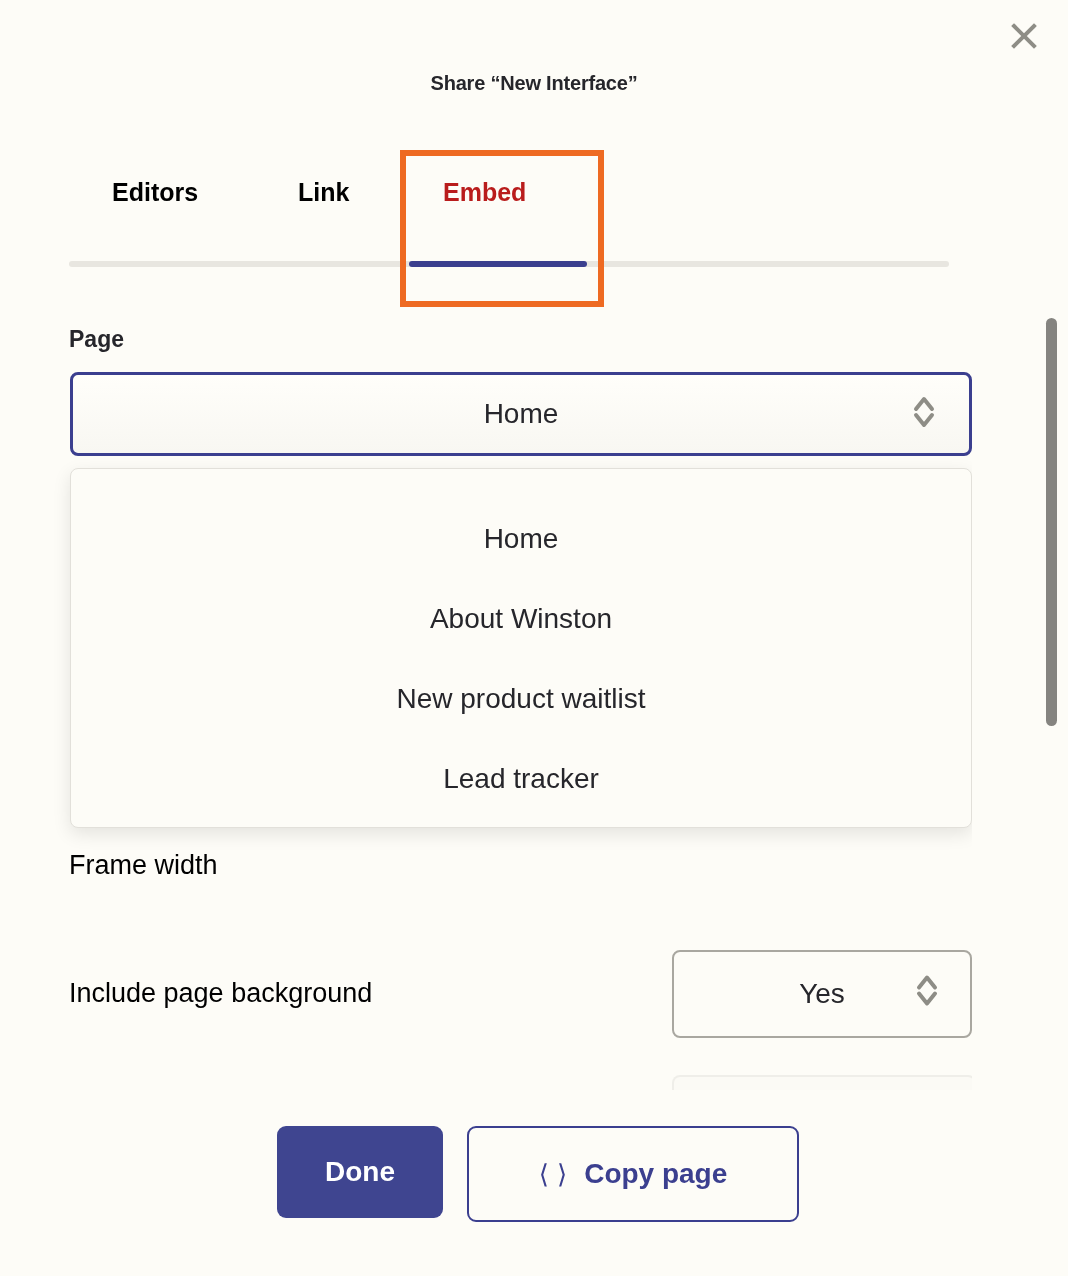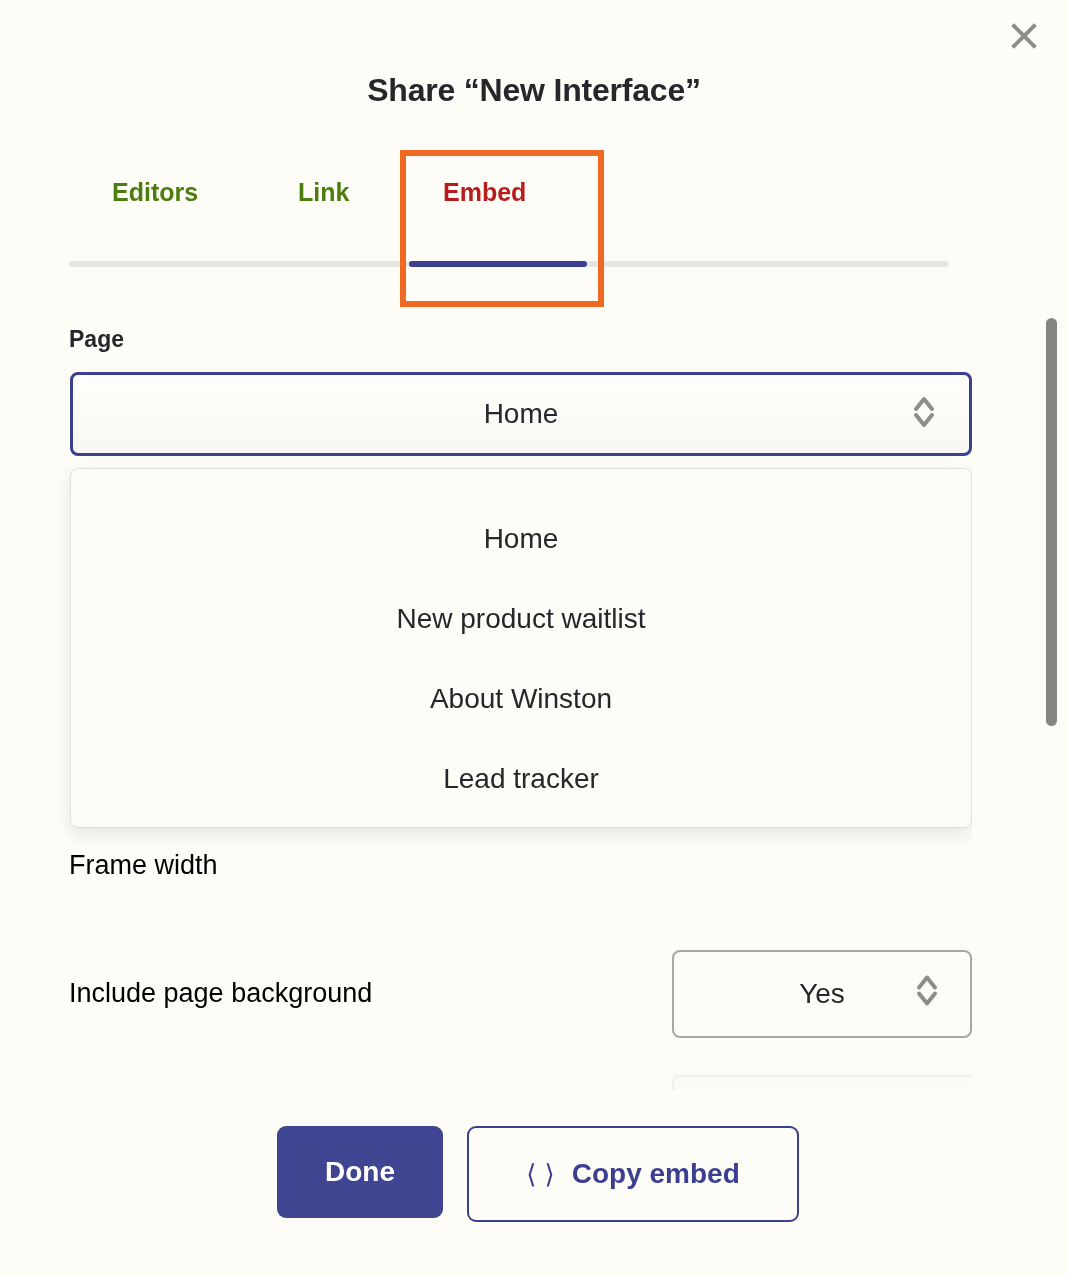--- a/index.html
+++ b/index.html
@@ -44,7 +44,7 @@
     left: 0;
     width: 1068px;
     text-align: center;
-    font-size: 32px;
+    font-size: 20px;
     font-weight: bold;
     color: #26262b;
     letter-spacing: -0.2px;

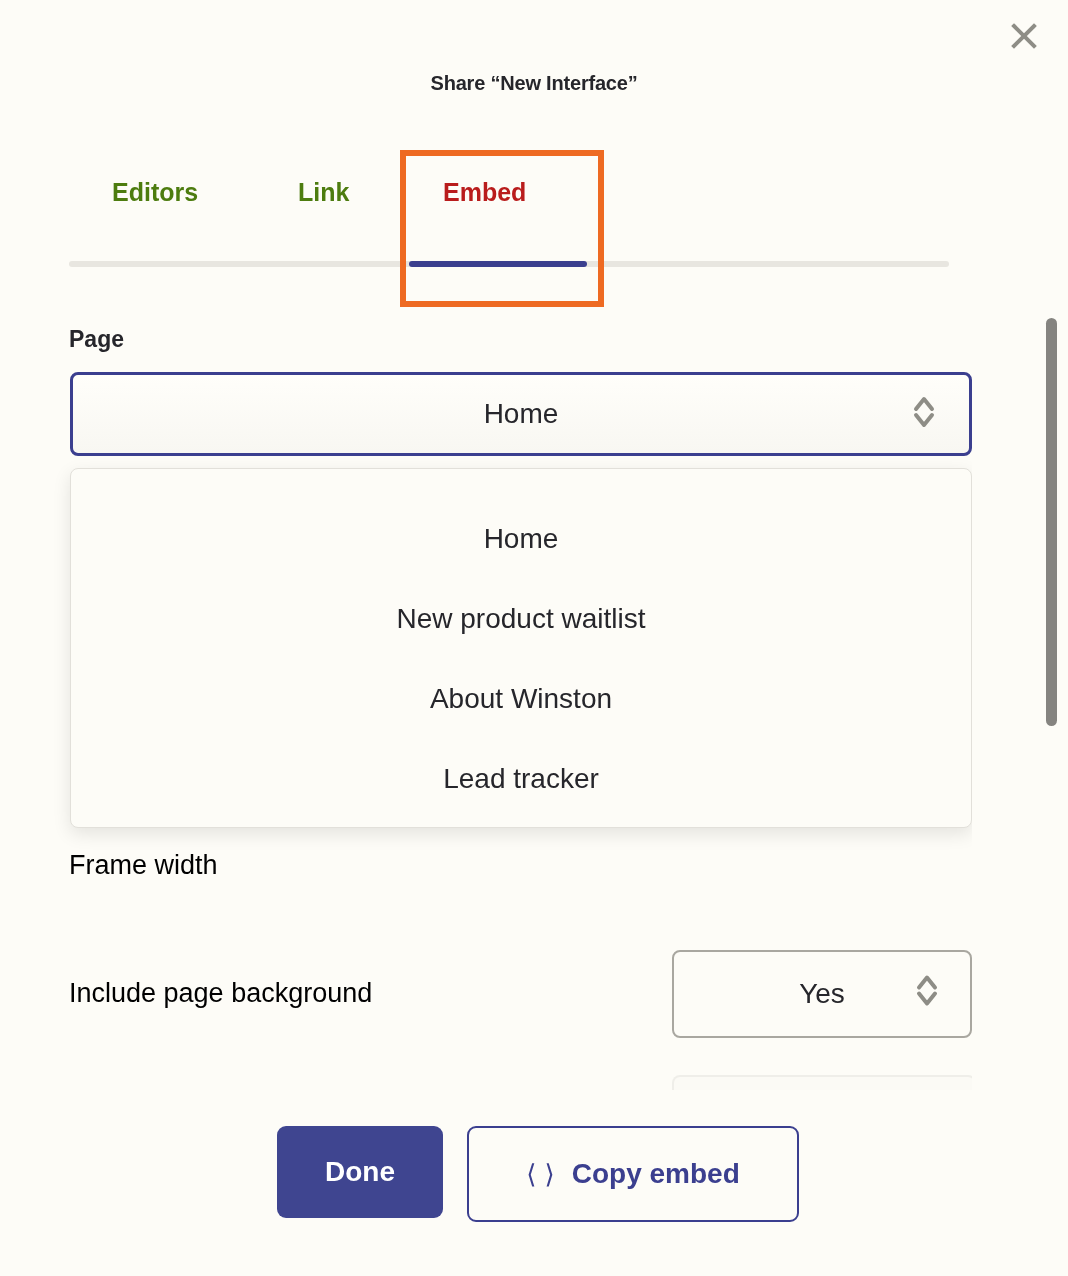--- a/index.html
+++ b/index.html
@@ -63,7 +63,7 @@
     top: 0;
     font-size: 25px;
     font-weight: bold;
-    color: #4d7c0f;
+    color: #000000;
     cursor: pointer;
     white-space: nowrap;
   }

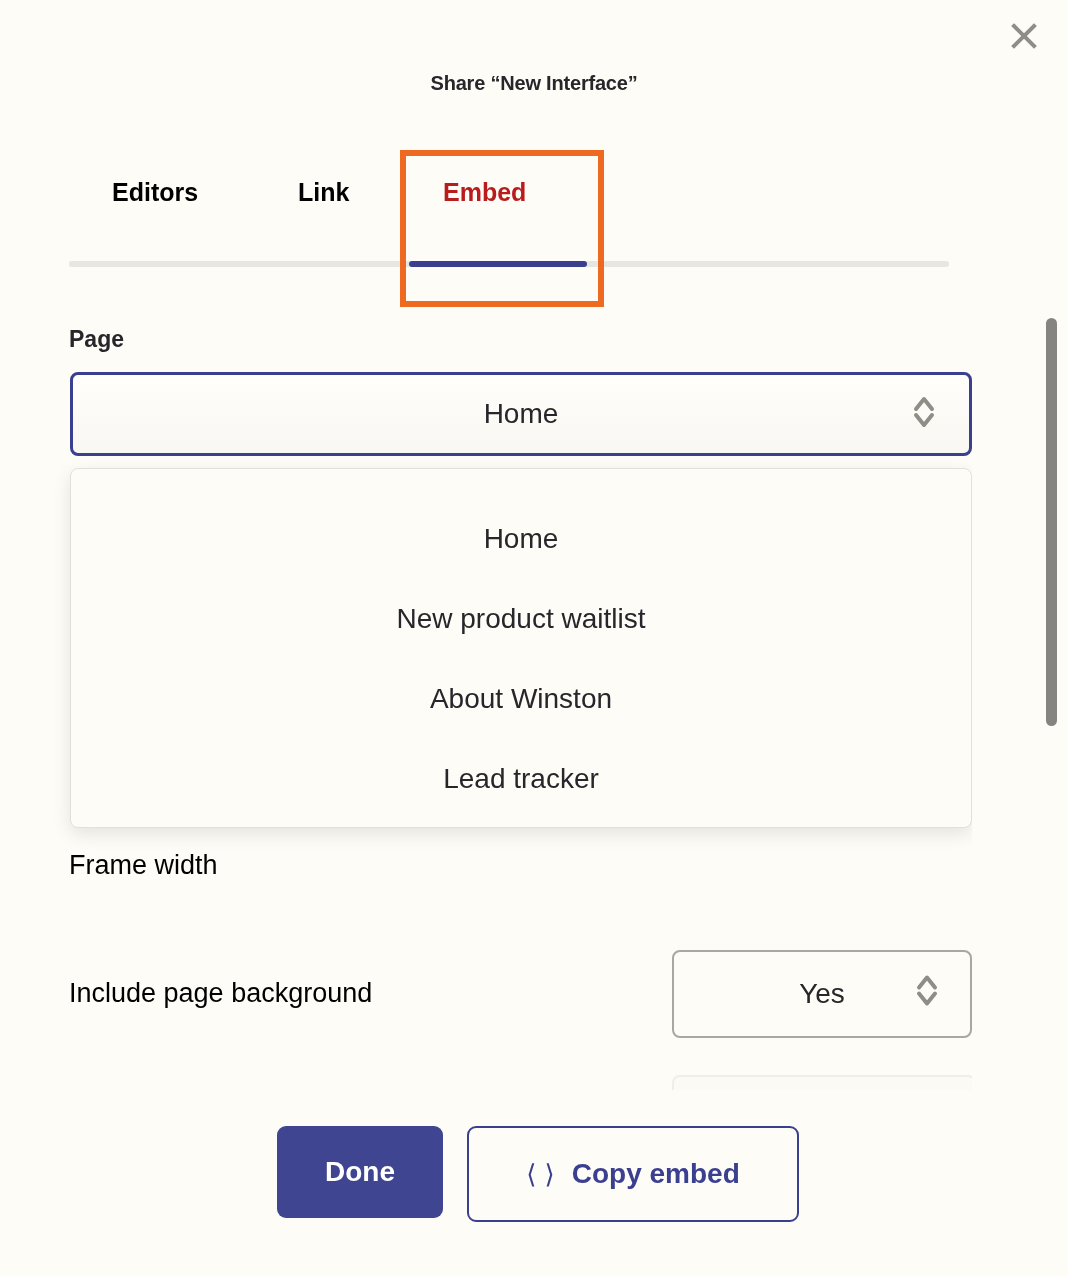--- a/index.html
+++ b/index.html
@@ -335,8 +335,8 @@
 
     <div class="dropdown">
       <div class="dd-option">Home</div>
+      <div class="dd-option">About Winston</div>
       <div class="dd-option">New product waitlist</div>
-      <div class="dd-option">About Winston</div>
       <div class="dd-option">Lead tracker</div>
     </div>
 

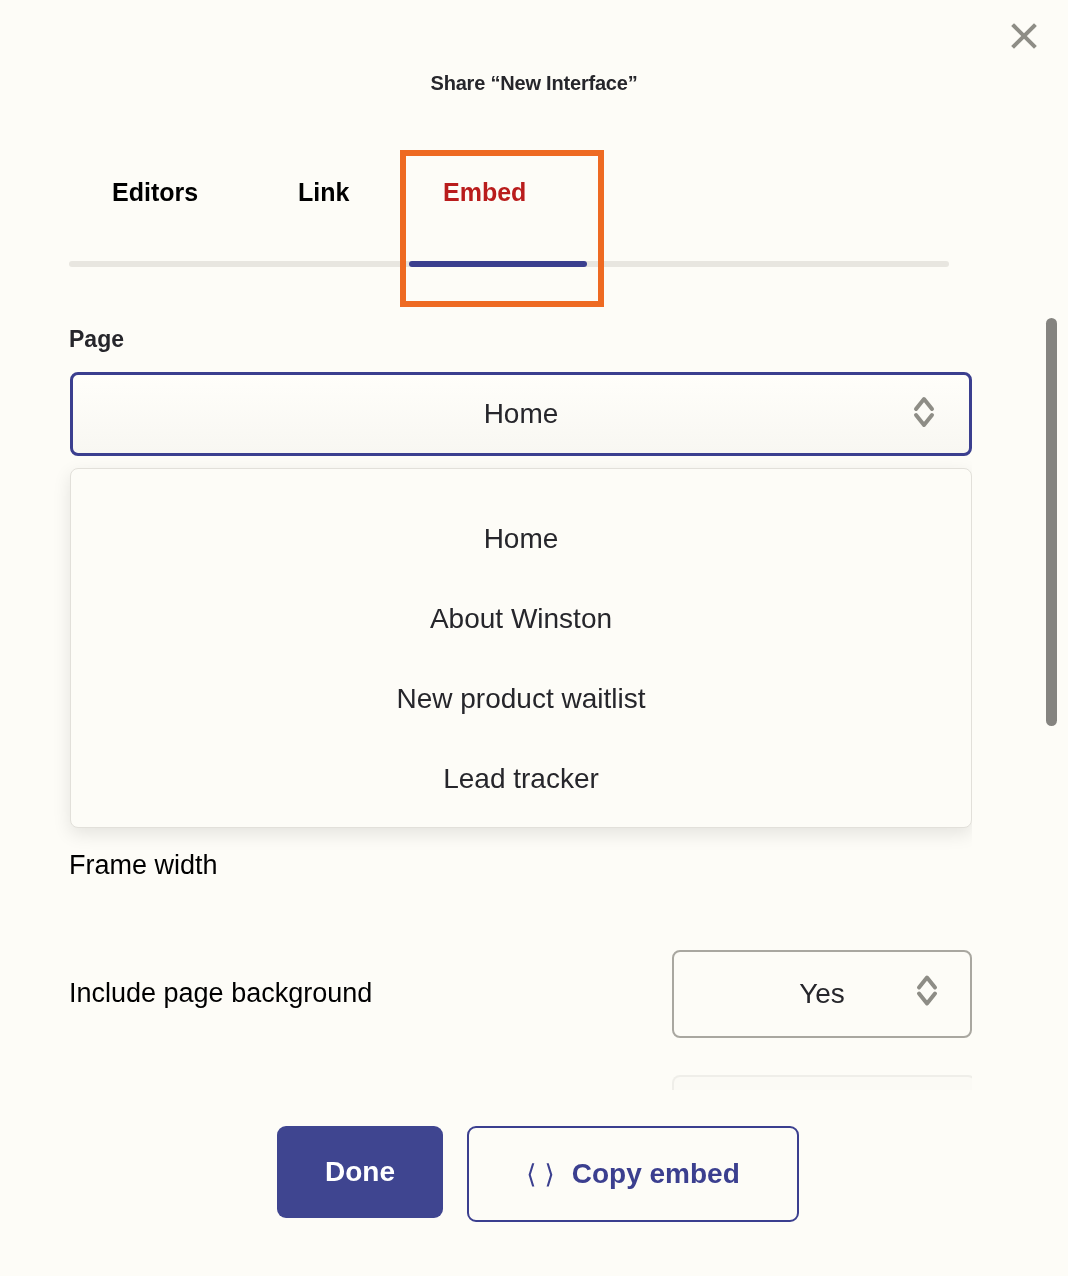--- a/index.html
+++ b/index.html
@@ -364,7 +364,7 @@
     <button class="btn-done">Done</button>
     <div class="btn-copy">
       <span class="code-icon">⟨ ⟩</span>
-      <span>Copy embed</span>
+      <span>Copy page</span>
     </div>
   </div>
 

